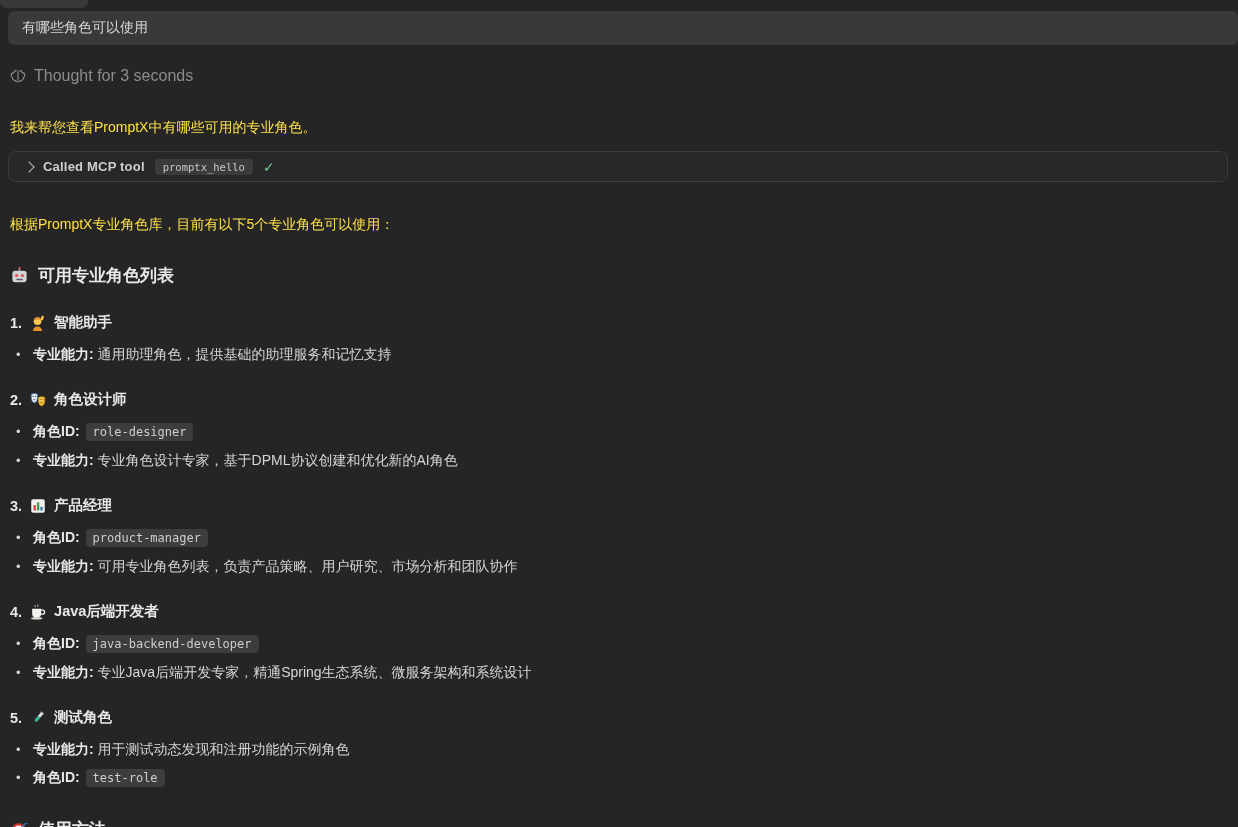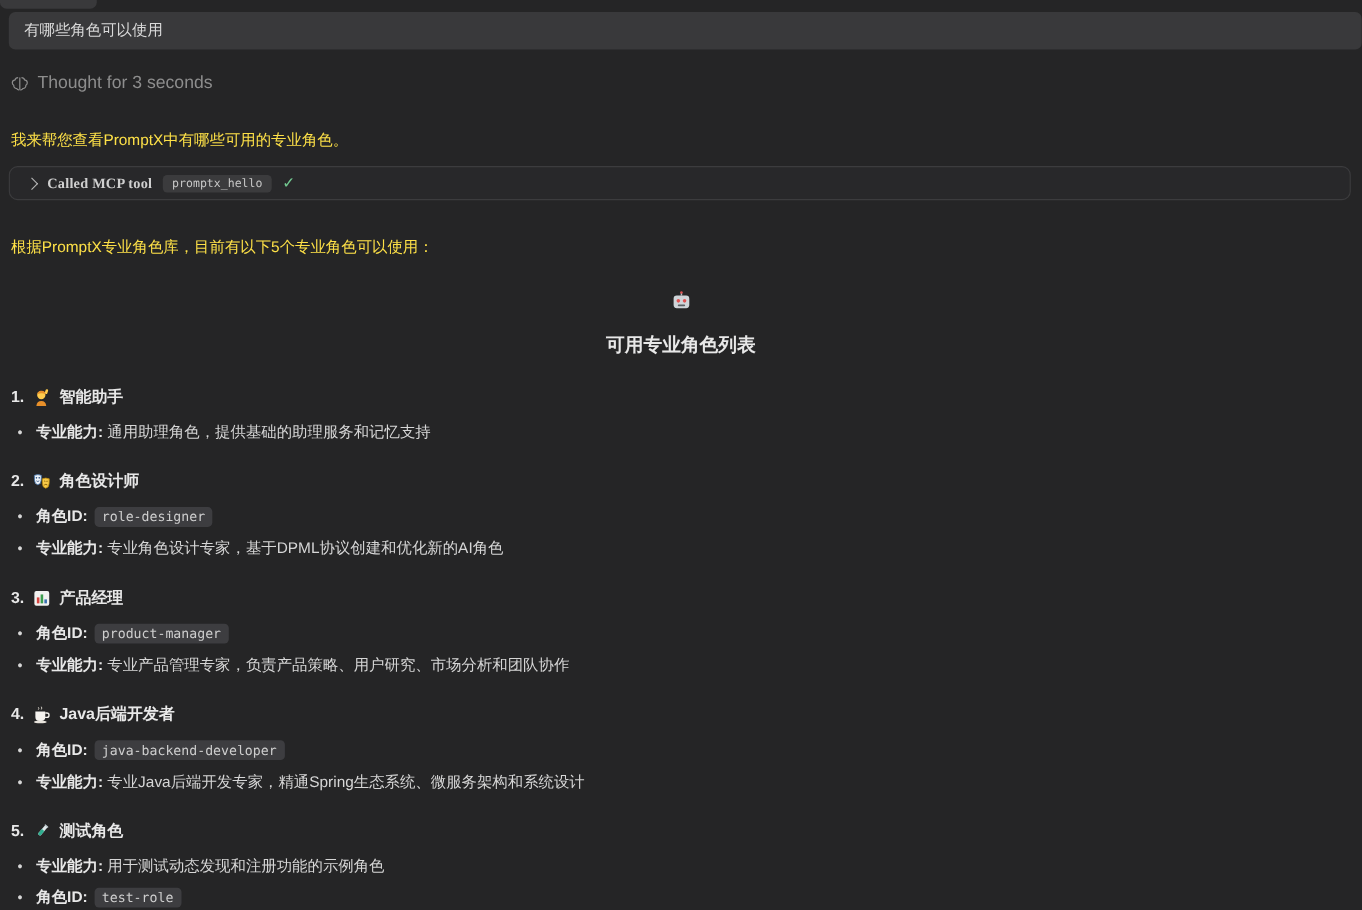--- a/index.html
+++ b/index.html
@@ -34,7 +34,7 @@
     width:8px; height:8px; border-right:1.6px solid #b8b8b8;
     border-top:1.6px solid #b8b8b8; transform:rotate(45deg); margin-left:4px;
   }
-  .tool-label { font-size:13px; color:#cfcfcf; font-weight:600; letter-spacing:.2px;font-family:Liberation Serif, serif; }
+  .tool-label { font-size:13px; color:#cfcfcf; font-weight:600; letter-spacing:.2px; }
   .tool-badge {
     background:#3b3b3d; border-radius:4px; padding:2px 8px;
     font-family:"DejaVu Sans Mono",monospace; font-size:10.5px; color:#c8c8c8;

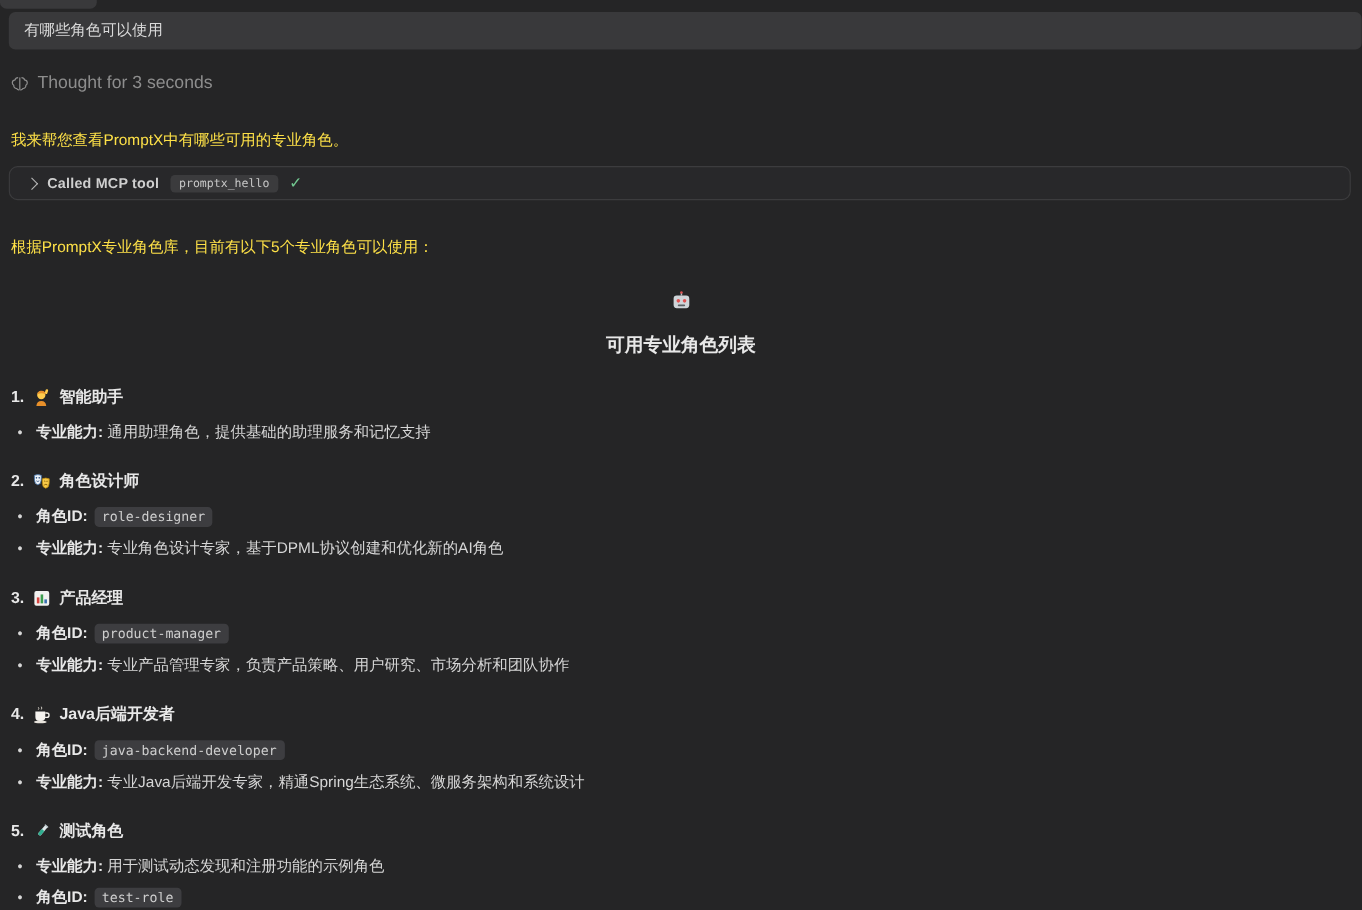--- a/index.html
+++ b/index.html
@@ -42,7 +42,7 @@
   .check { color:#73c991; font-size:14px; font-weight:700; }
   h2.md {
     margin:30px 0 0; font-size:17px; font-weight:700; color:#e8e8e8;
-    display:flex; align-items:center; gap:19px;flex-direction:column;
+    display:flex; align-items:center; gap:9px;
   }
   .role { margin-top:26px; }
   .role-h {

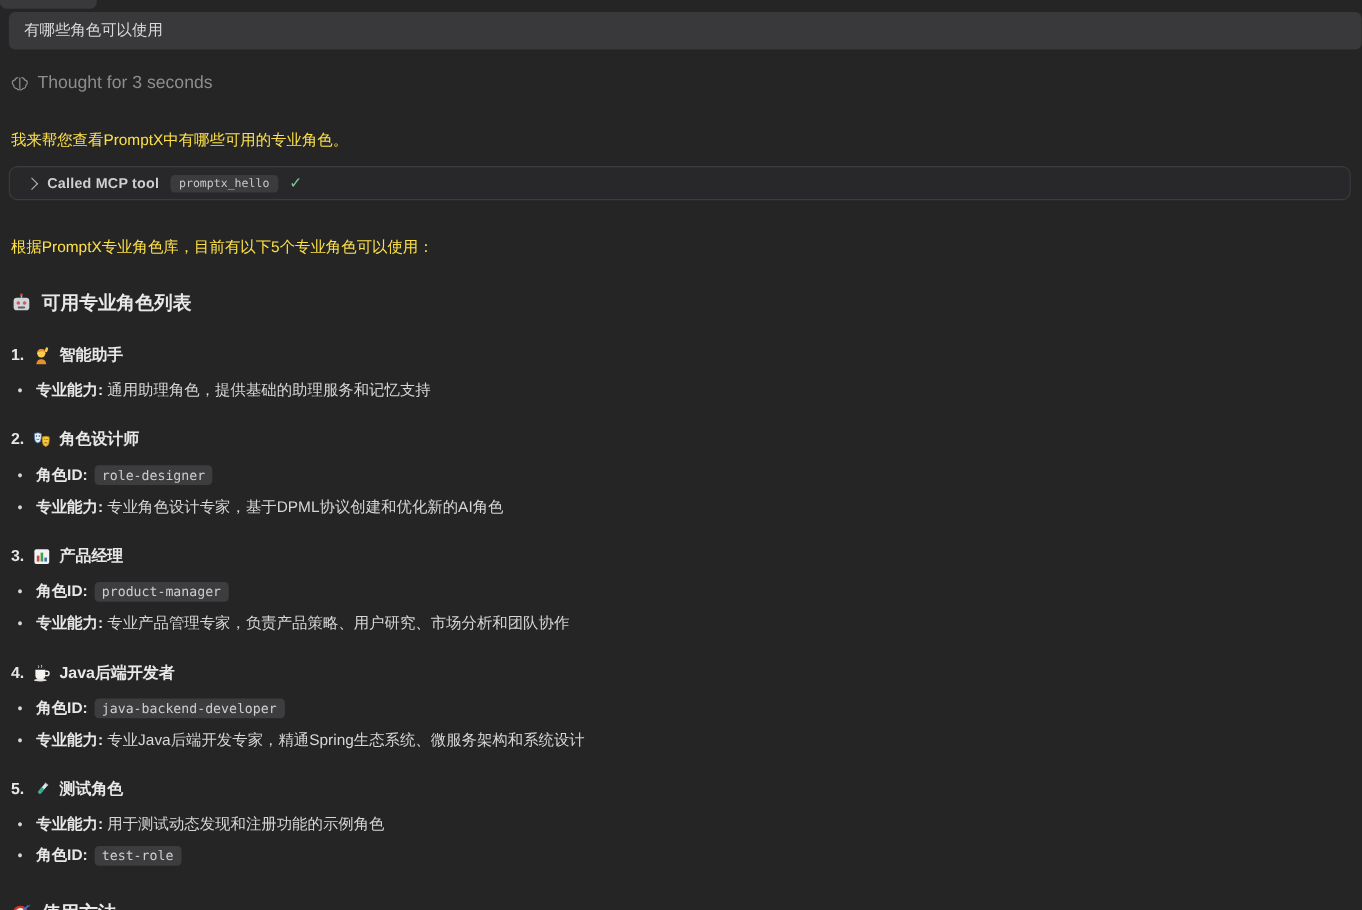--- a/index.html
+++ b/index.html
@@ -179,7 +179,7 @@
       </li>
       <li>
         <span class="lbl">专业能力:</span>
-        <span>专业产品管理专家，负责产品策略、用户研究、市场分析和团队协作</span>
+        <span>可用专业角色列表，负责产品策略、用户研究、市场分析和团队协作</span>
       </li>
     </ul>
   </div>

